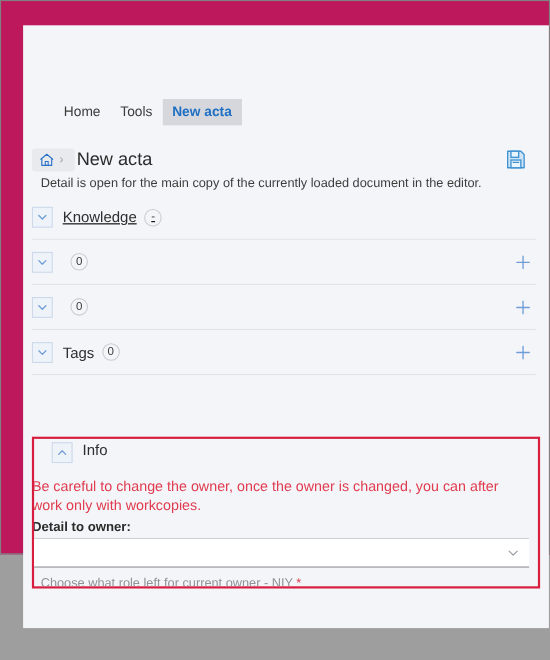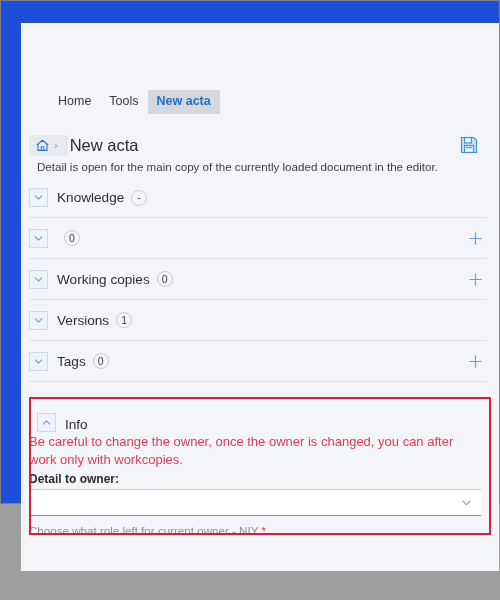--- a/index.html
+++ b/index.html
@@ -21,7 +21,7 @@
     width: 500px; height: 504px;
     box-sizing: border-box;
     border: 1px solid #808080;
-    background: #1d4ed8;
+    background: #be185d;
   }
   .content-pane {
     position: absolute;

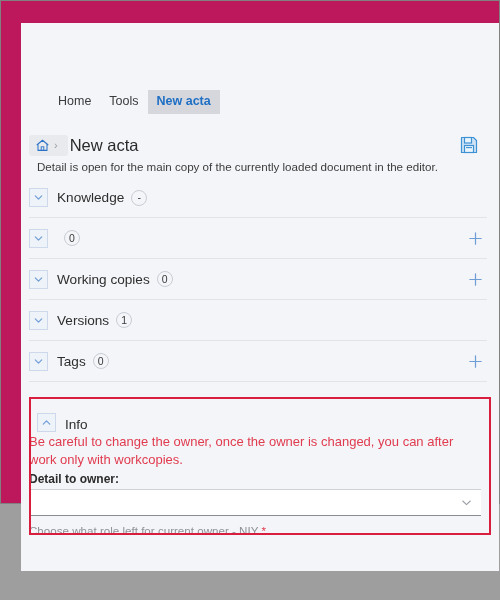--- a/index.html
+++ b/index.html
@@ -120,7 +120,7 @@
     border-bottom: 1px solid #e2e3e8;
     box-sizing: border-box;
   }
-  .acc-row:first-child { border-top: 1px solid transparent; }
+  .acc-row:first-child { border-top: 1px solid transparent; text-decoration: underline; }
   .chev-box {
     width: 19px; height: 19px;
     border: 1px solid #cdd9ea;

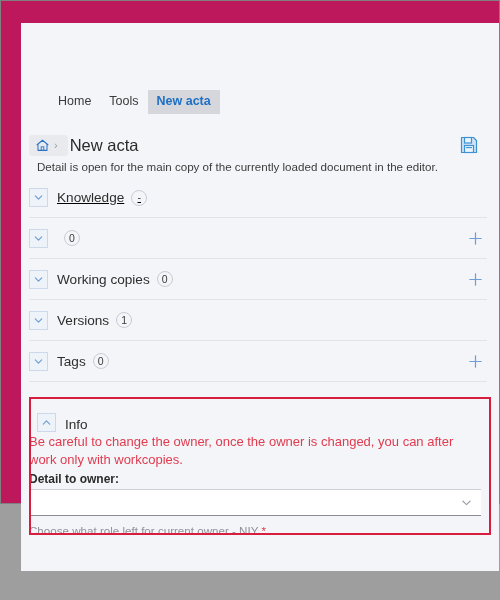--- a/index.html
+++ b/index.html
@@ -294,7 +294,6 @@
               <path d="M2.5 4.3 L6 7.8 L9.5 4.3" fill="none" stroke="#6f9ed6" stroke-width="1.3" stroke-linecap="round" stroke-linejoin="round"></path>
             </svg>
         </span>
-        <span class="acc-label">Working copies</span>
         <span class="badge">0</span>
         <span class="plus-btn">
           <span>

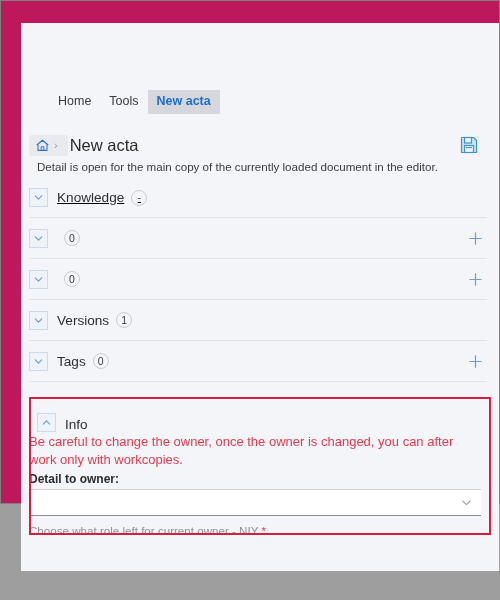--- a/index.html
+++ b/index.html
@@ -304,15 +304,6 @@
         </span>
       </div>
 
-      <div class="acc-row">
-        <span class="chev-box">
-          <svg width="11" height="11" viewBox="0 0 12 12">
-              <path d="M2.5 4.3 L6 7.8 L9.5 4.3" fill="none" stroke="#6f9ed6" stroke-width="1.3" stroke-linecap="round" stroke-linejoin="round"></path>
-            </svg>
-        </span>
-        <span class="acc-label">Versions</span>
-        <span class="badge">1</span>
-      </div>
 
       <div class="acc-row">
         <span class="chev-box">

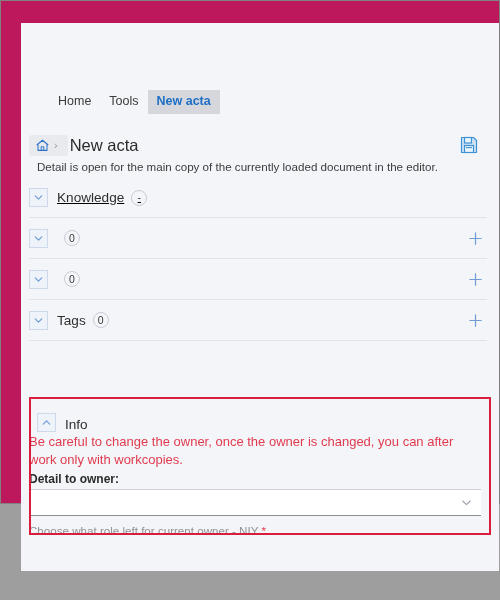--- a/index.html
+++ b/index.html
@@ -176,9 +176,9 @@
   }
   .info-head {
     display: flex;
-    align-items: flex-end;
+    align-items: flex-start;
     height: 30px;
-    padding-left: 6px;
+    padding-left: 16px;
     margin-top: 3px;
   }
   .info-head .chev-box { margin-right: 9px; }

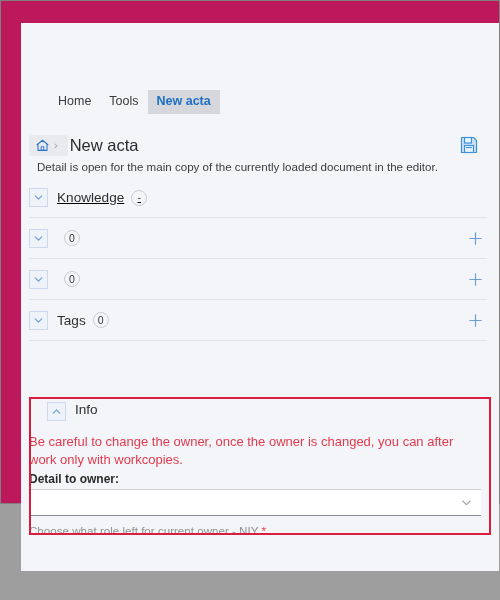--- a/index.html
+++ b/index.html
@@ -222,6 +222,7 @@
     margin: 8px 0 0 -2px;
     font-size: 11.6px;
     color: #8e9196;
+    padding-left: 8px;
   }
   .req-star { color: #e03b4e; }
 </style>

